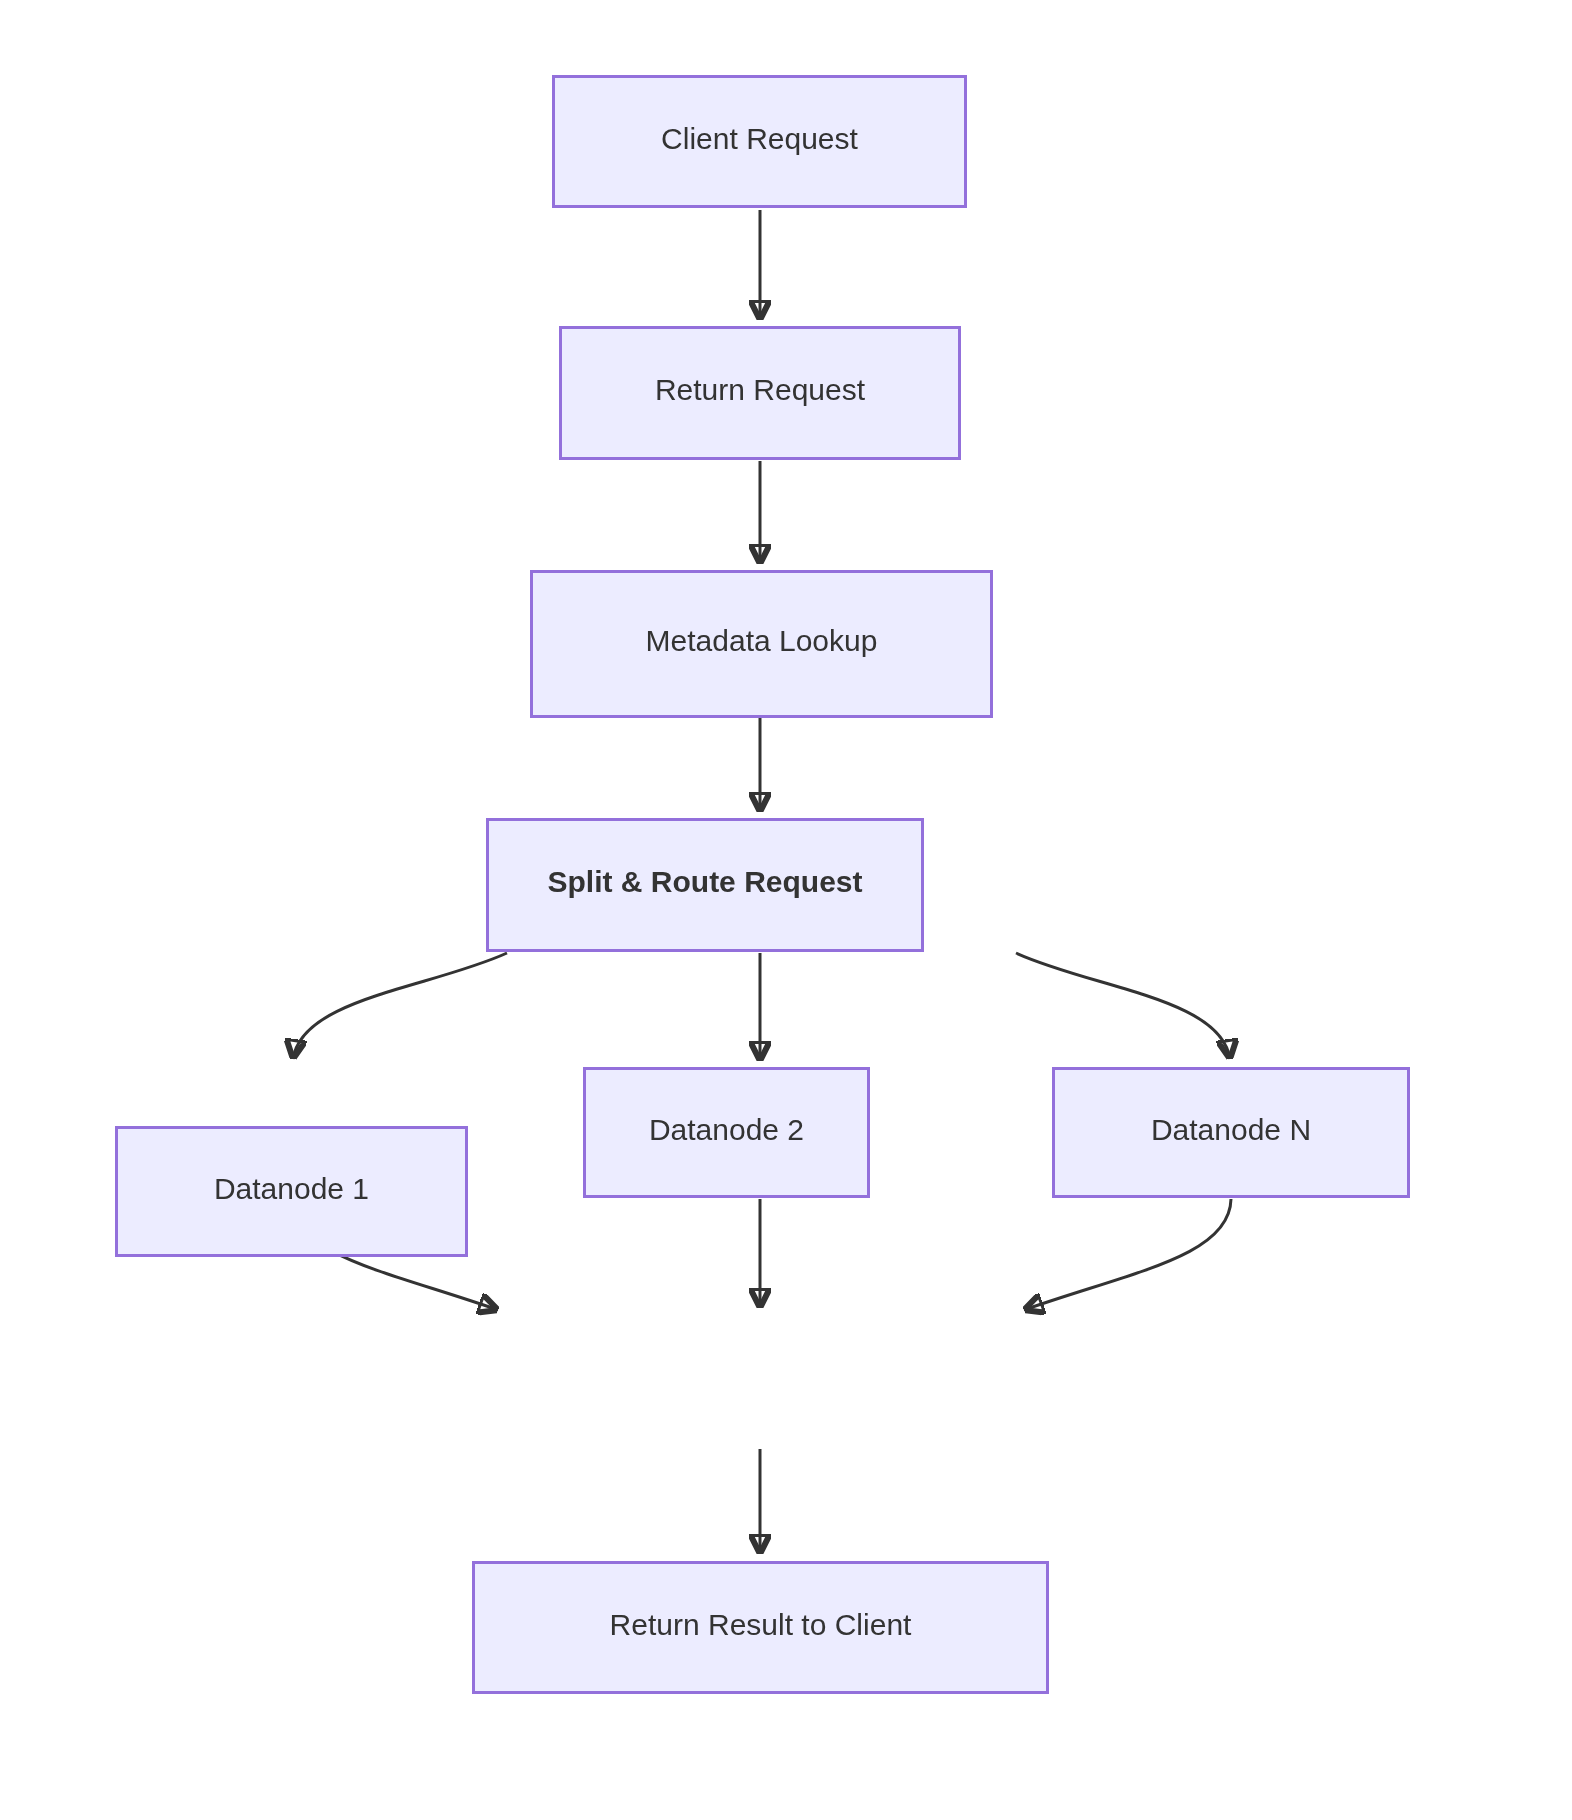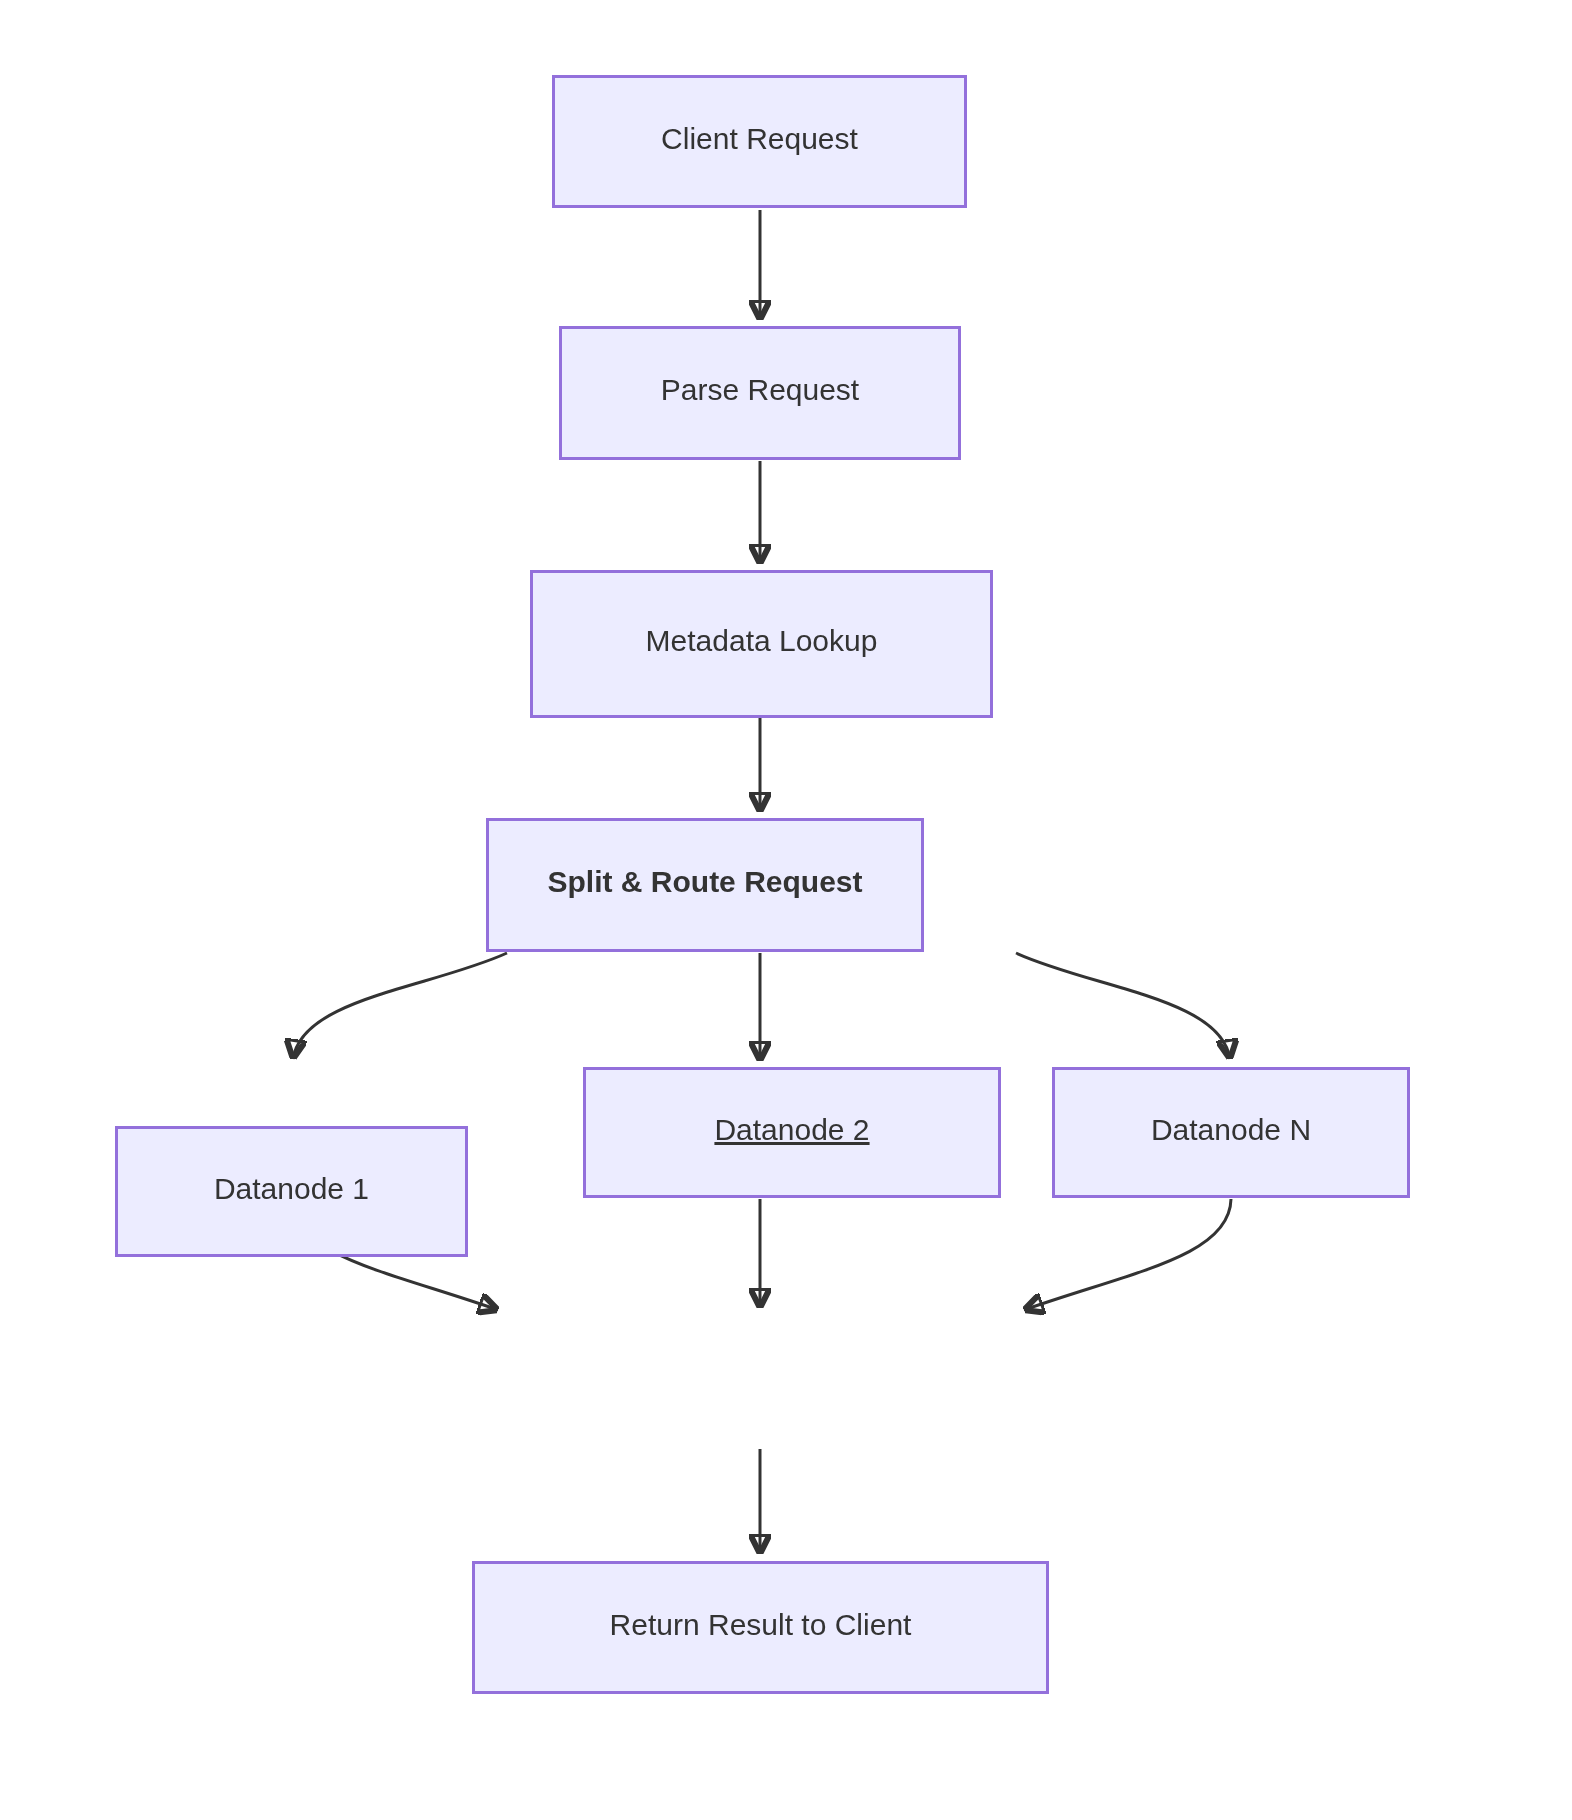--- a/index.html
+++ b/index.html
@@ -81,7 +81,7 @@
   </div>
 
   <div class="node n-parse">
-    <span>Parse Request</span>
+    <span>Return Request</span>
   </div>
 
   <div class="node n-metadata">

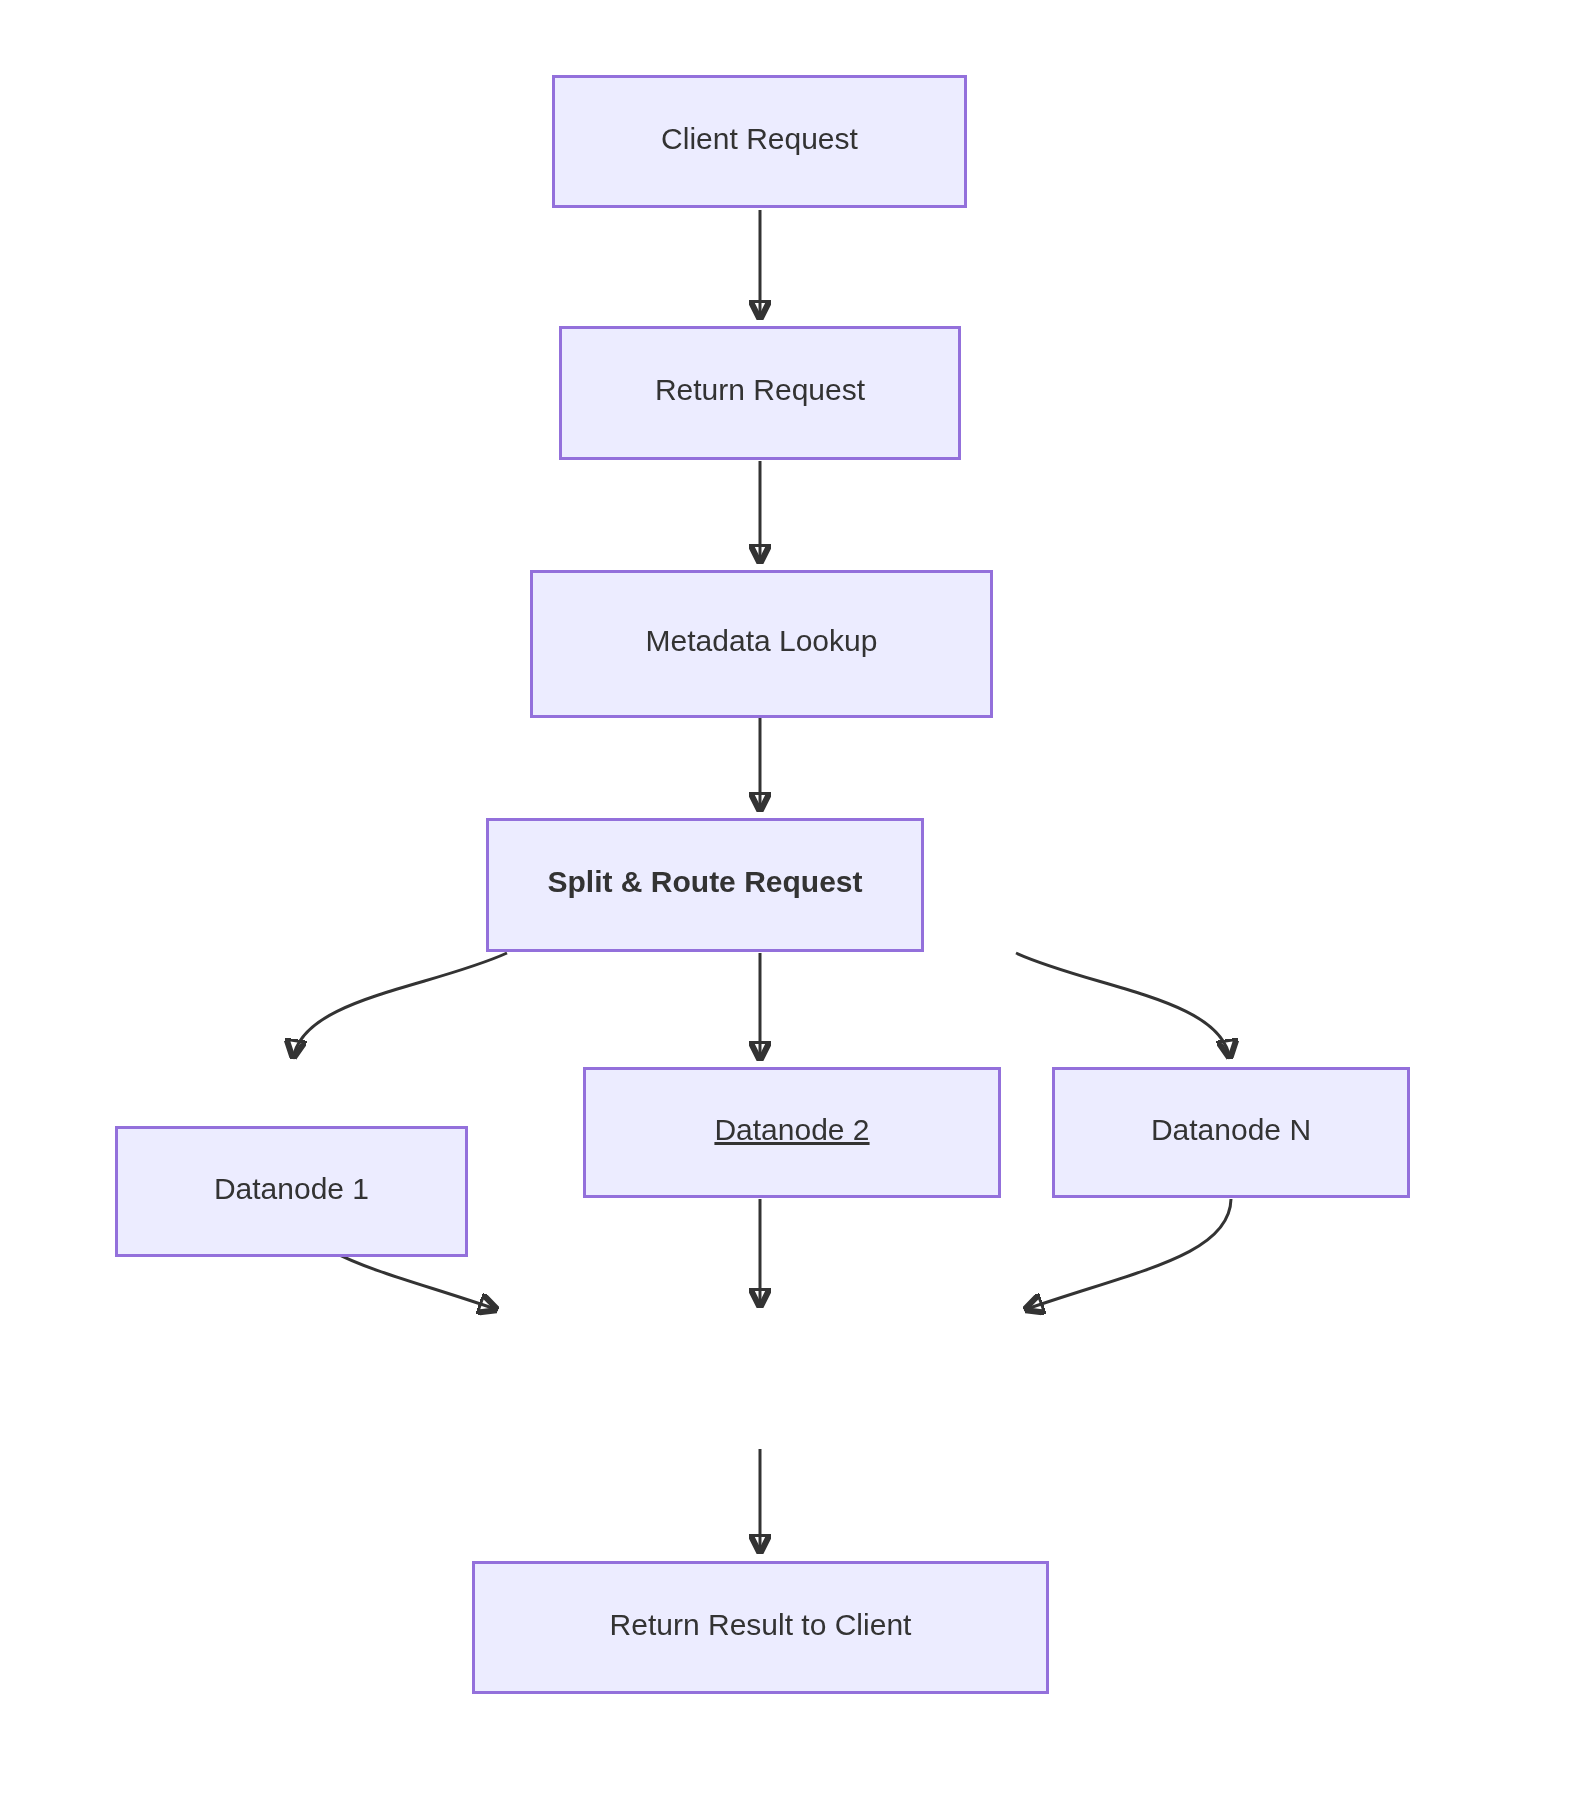--- a/index.html
+++ b/index.html
@@ -48,7 +48,7 @@
   .n-metadata { left: 530px;  top: 570px;  width: 463px; height: 148px; }
   .n-split    { left: 486px;  top: 818px;  width: 438px; height: 134px; font-weight: bold; }
   .n-d1       { left: 115px;  top: 1126px; width: 353px; height: 131px; }
-  .n-d2       { left: 583px;  top: 1067px; width: 418px; height: 131px; text-decoration: underline; }
+  .n-d2       { left: 583px;  top: 1067px; width: 287px; height: 131px; }
   .n-dn       { left: 1052px; top: 1067px; width: 358px; height: 131px; }
   .n-agg      { left: 497px;  top: 1314px; width: 526px; height: 134px; }
   .n-return   { left: 472px;  top: 1561px; width: 577px; height: 133px; }

